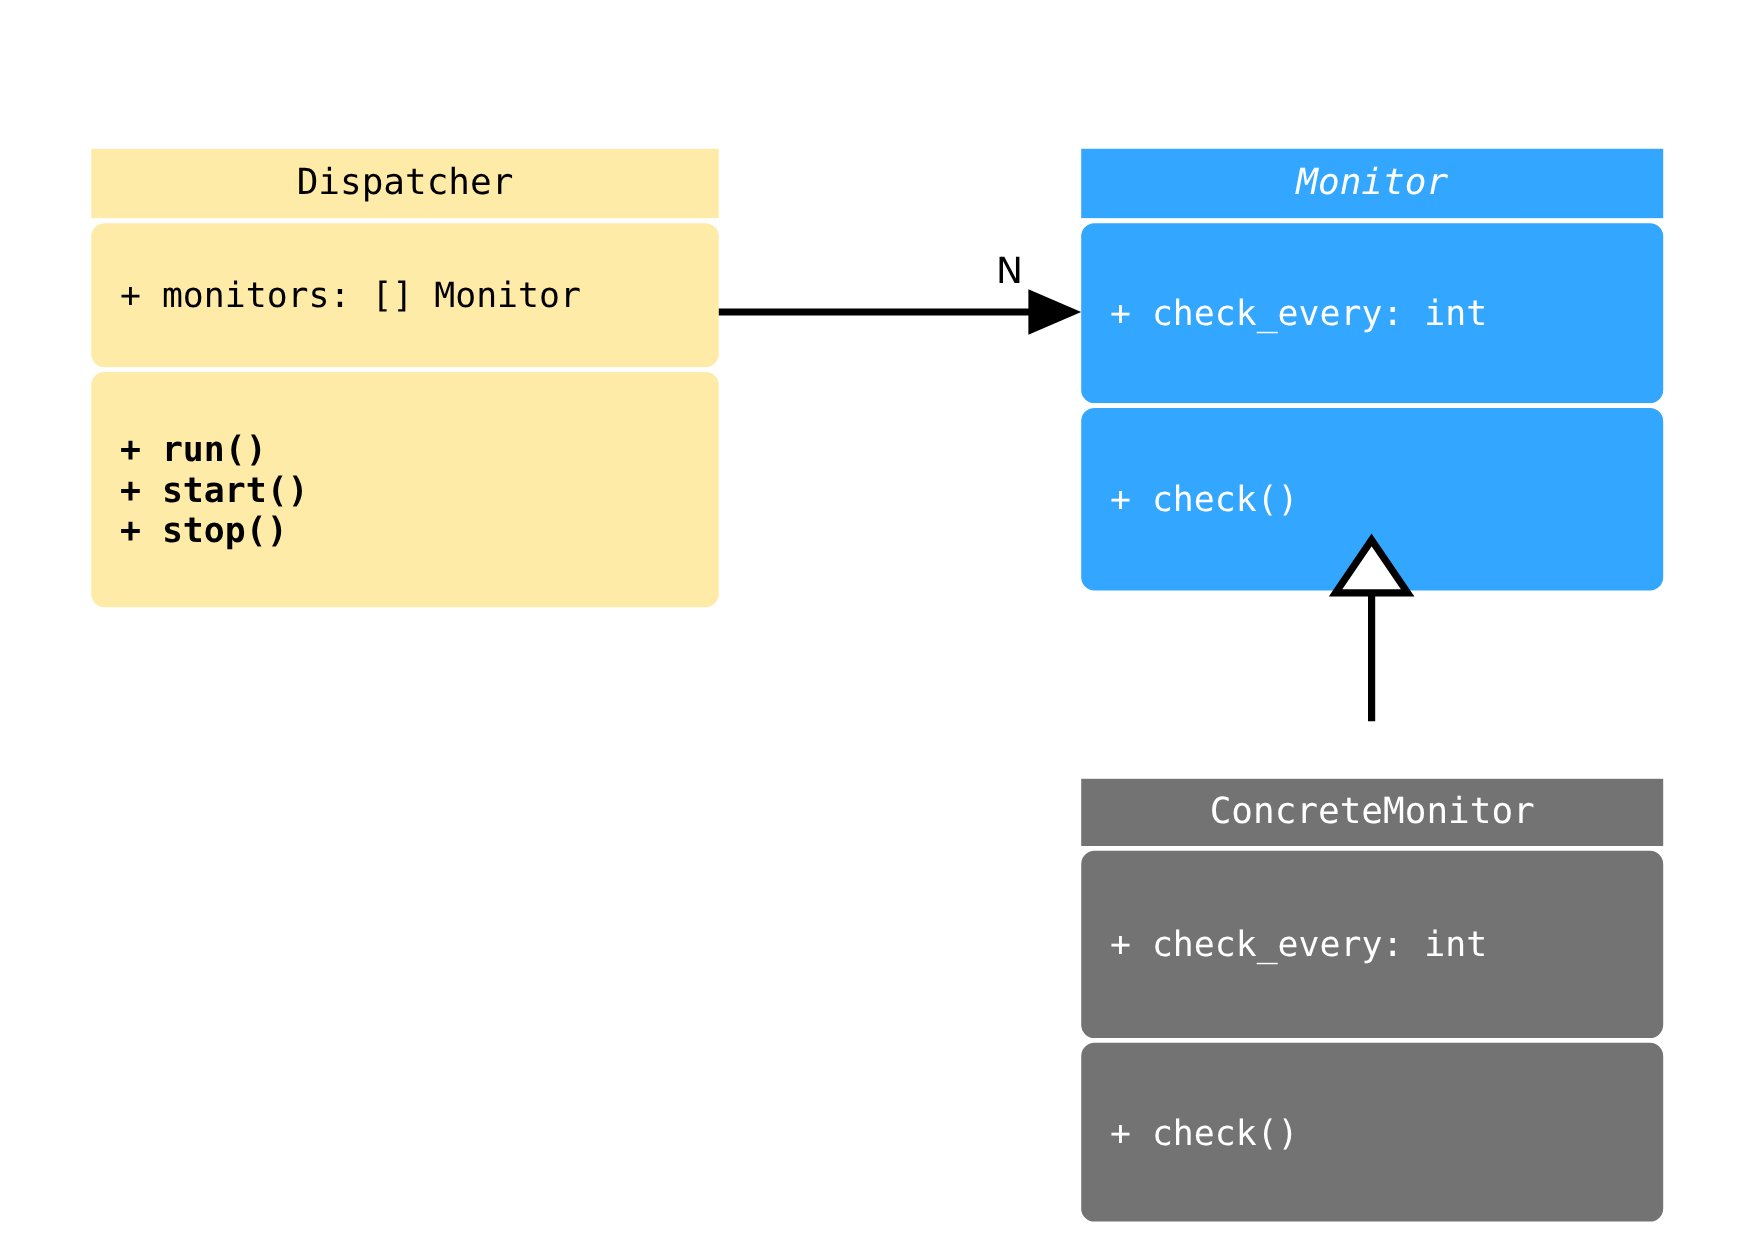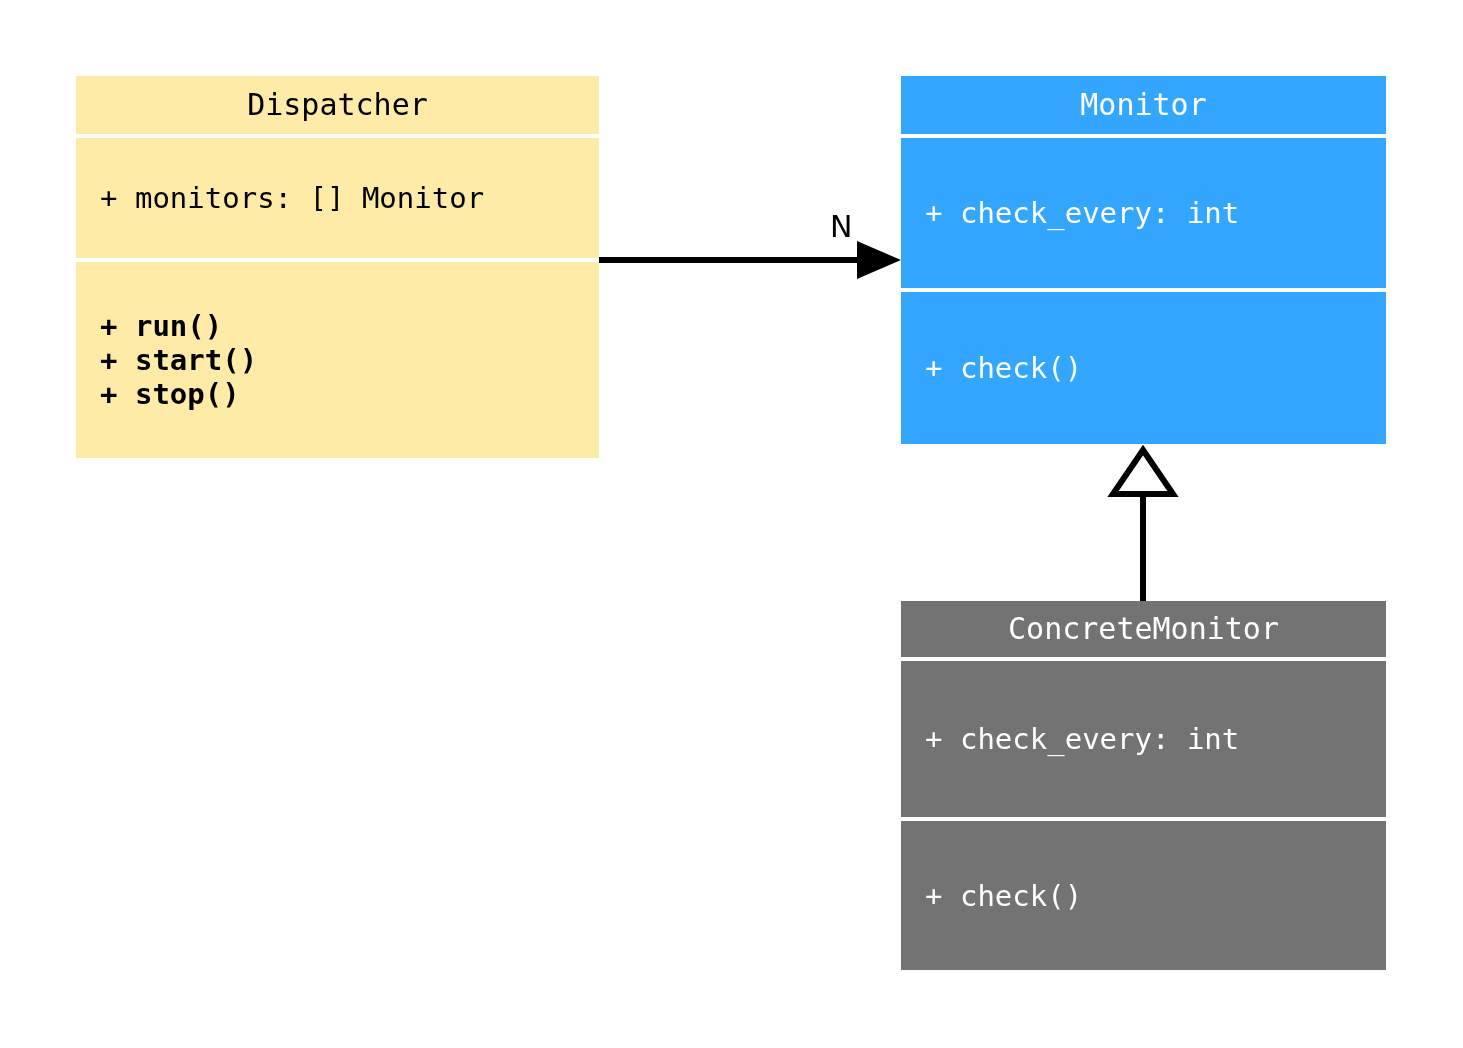--- a/index.html
+++ b/index.html
@@ -35,6 +35,7 @@
     display: flex;
     align-items: center;
     justify-content: center;
+    margin-top: 48px;
   }
   .uml-title.abstract {
   }

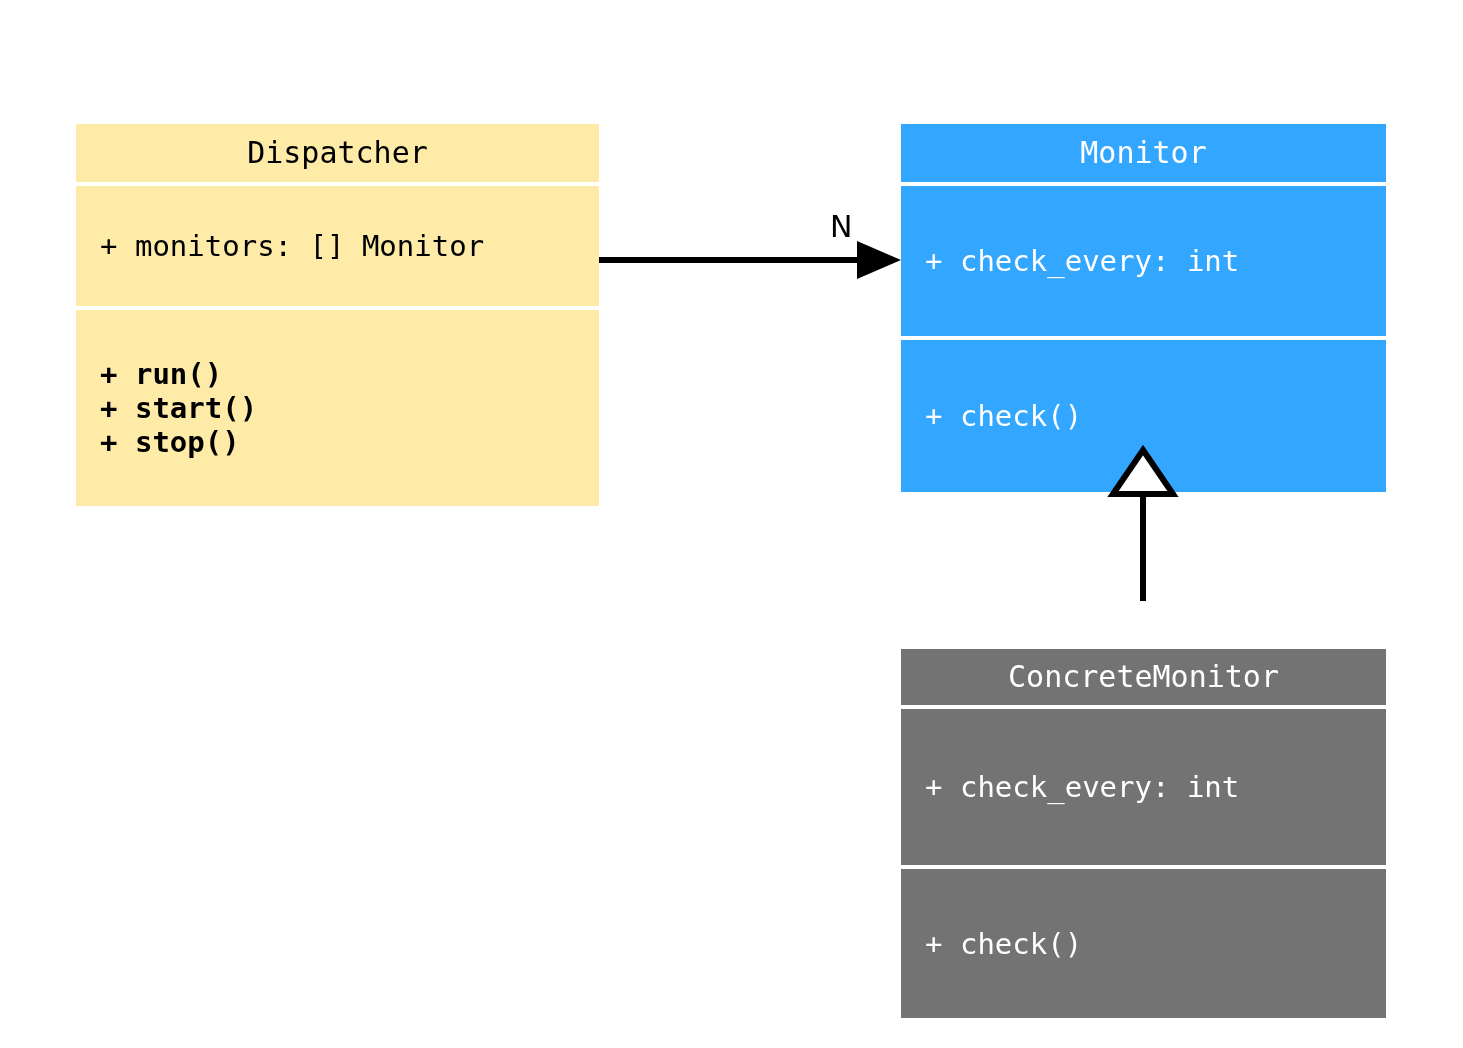--- a/index.html
+++ b/index.html
@@ -38,6 +38,7 @@
     margin-top: 48px;
   }
   .uml-title.abstract {
+    font-style: italic;
   }
   .uml-body {
     font-size: 29px;

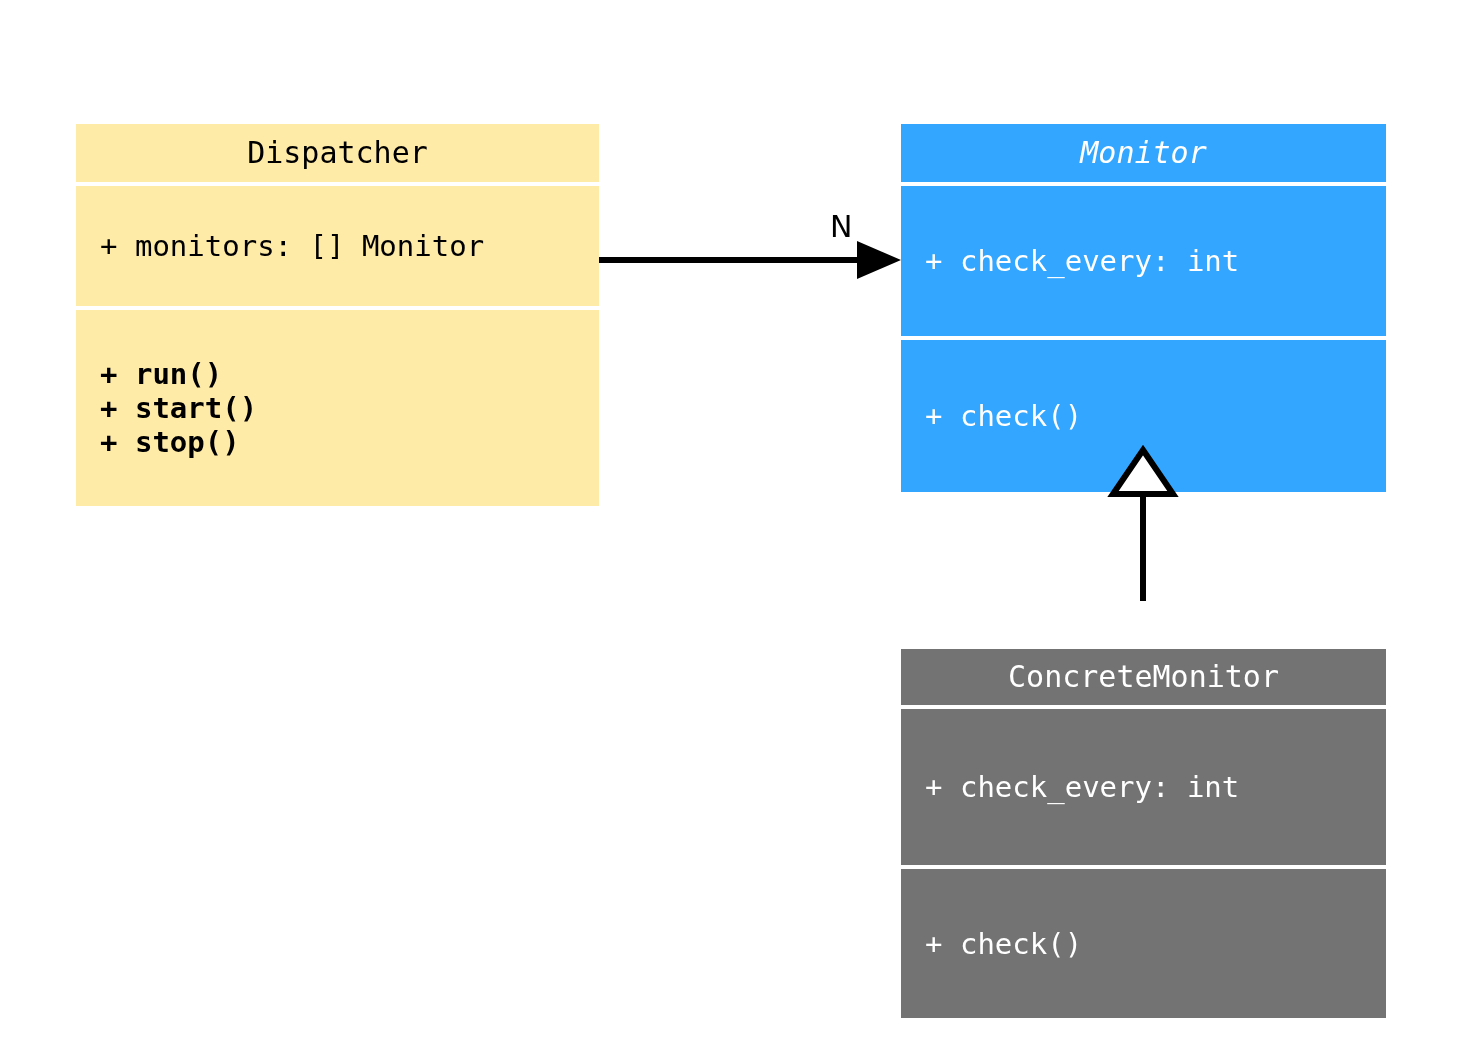--- a/index.html
+++ b/index.html
@@ -48,6 +48,7 @@
     display: flex;
     flex-direction: column;
     justify-content: center;
+    border-radius: 11px;
   }
   .uml-divider {
     width: 100%;

